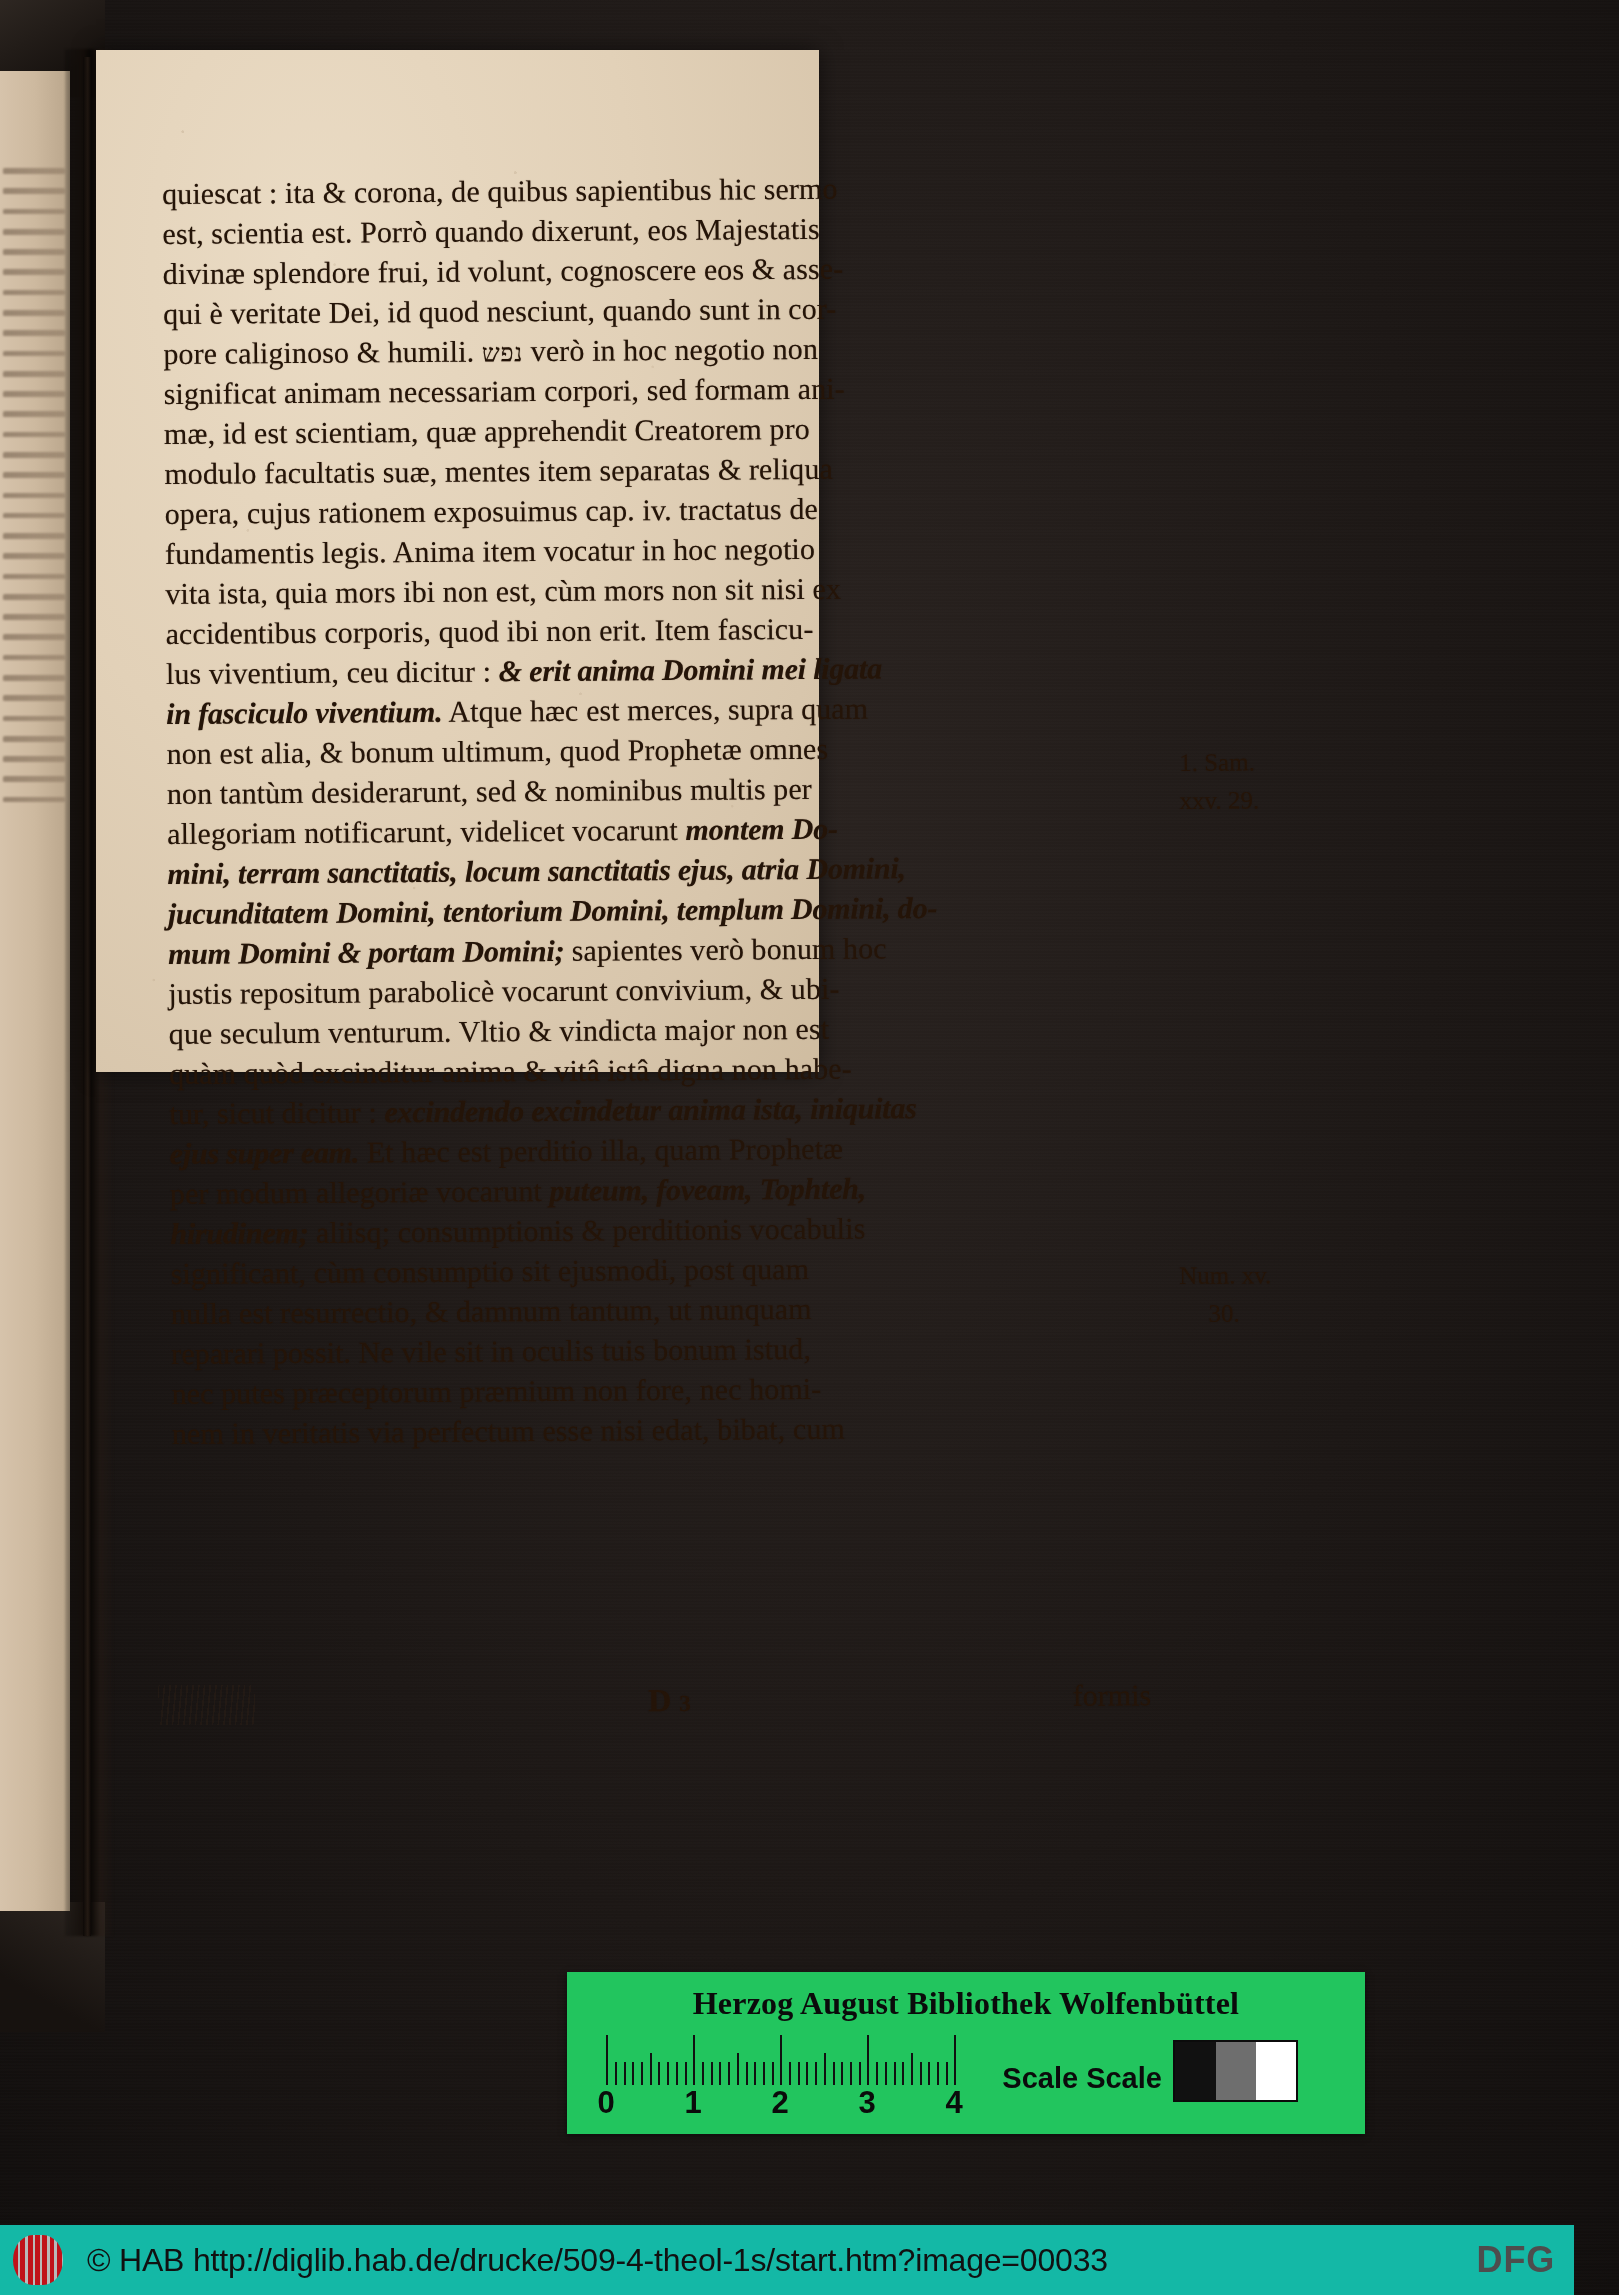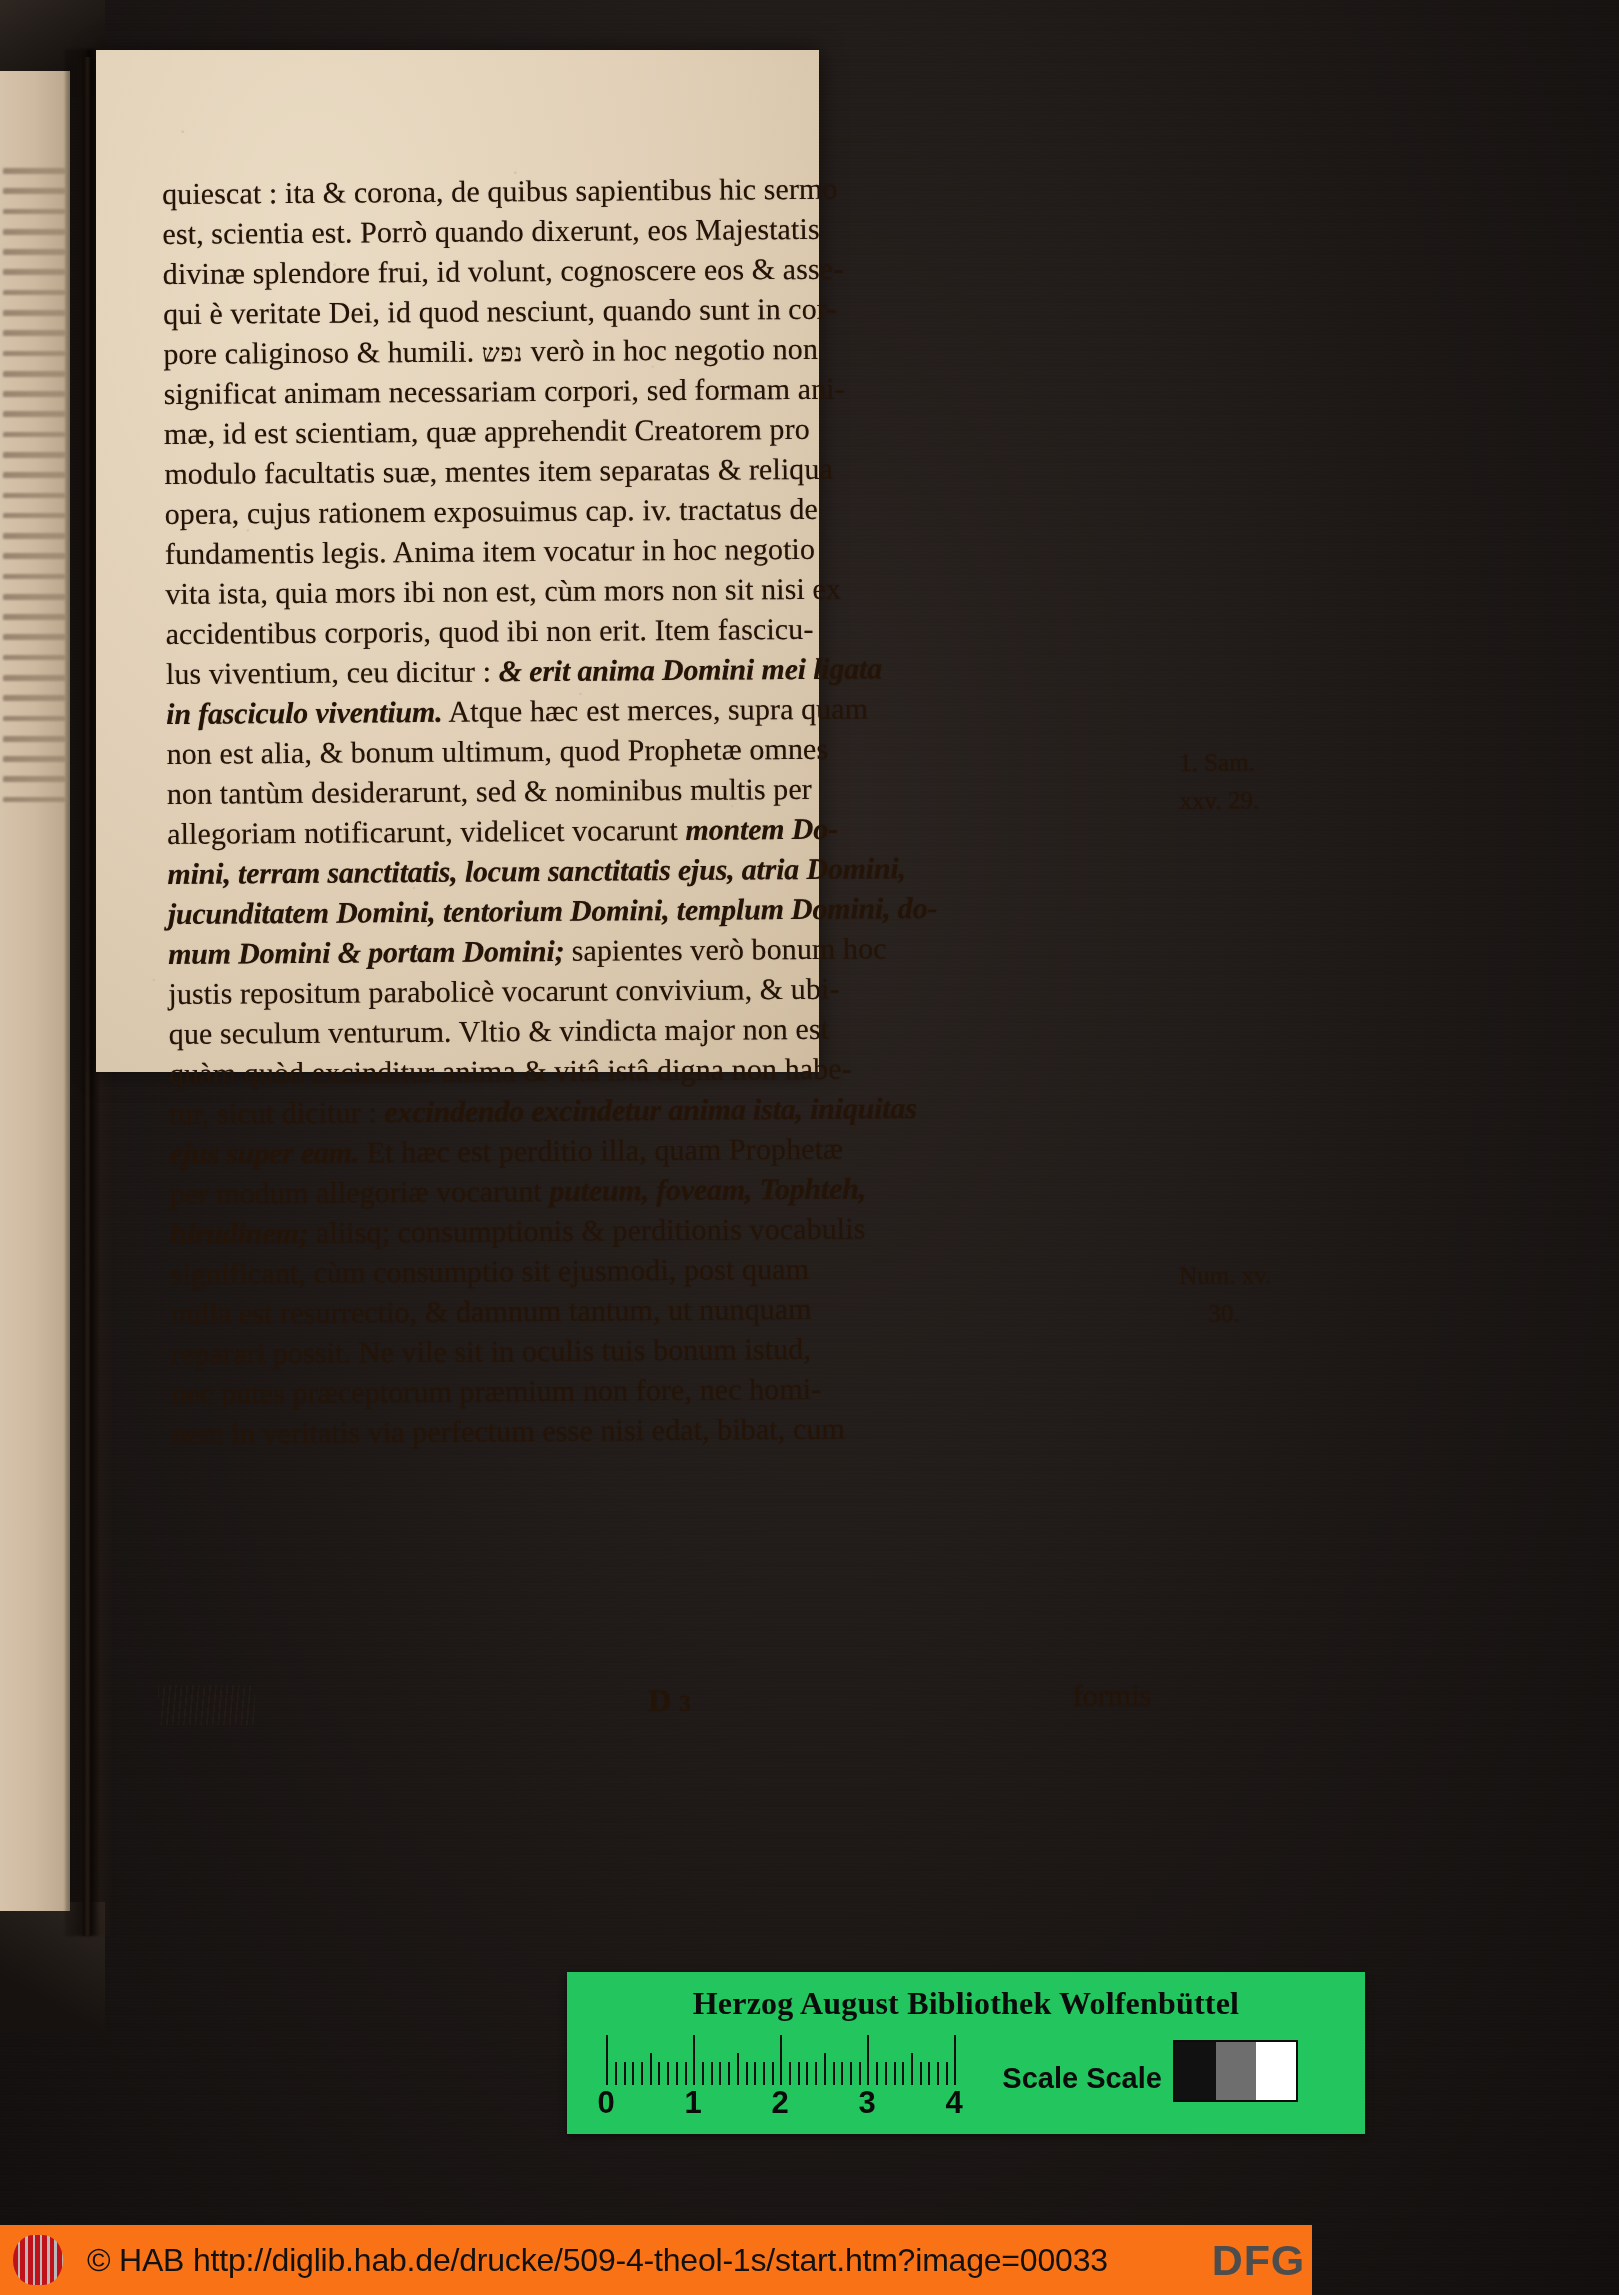--- a/index.html
+++ b/index.html
@@ -241,9 +241,9 @@
   .footer{
     position:absolute;
     left:0; bottom:0;
-    width: 1312px;
+    width: 1574px;
     height: 70px;
-    background: #f97316;
+    background: #14b8a6;
     display:flex;
     align-items:center;
   }

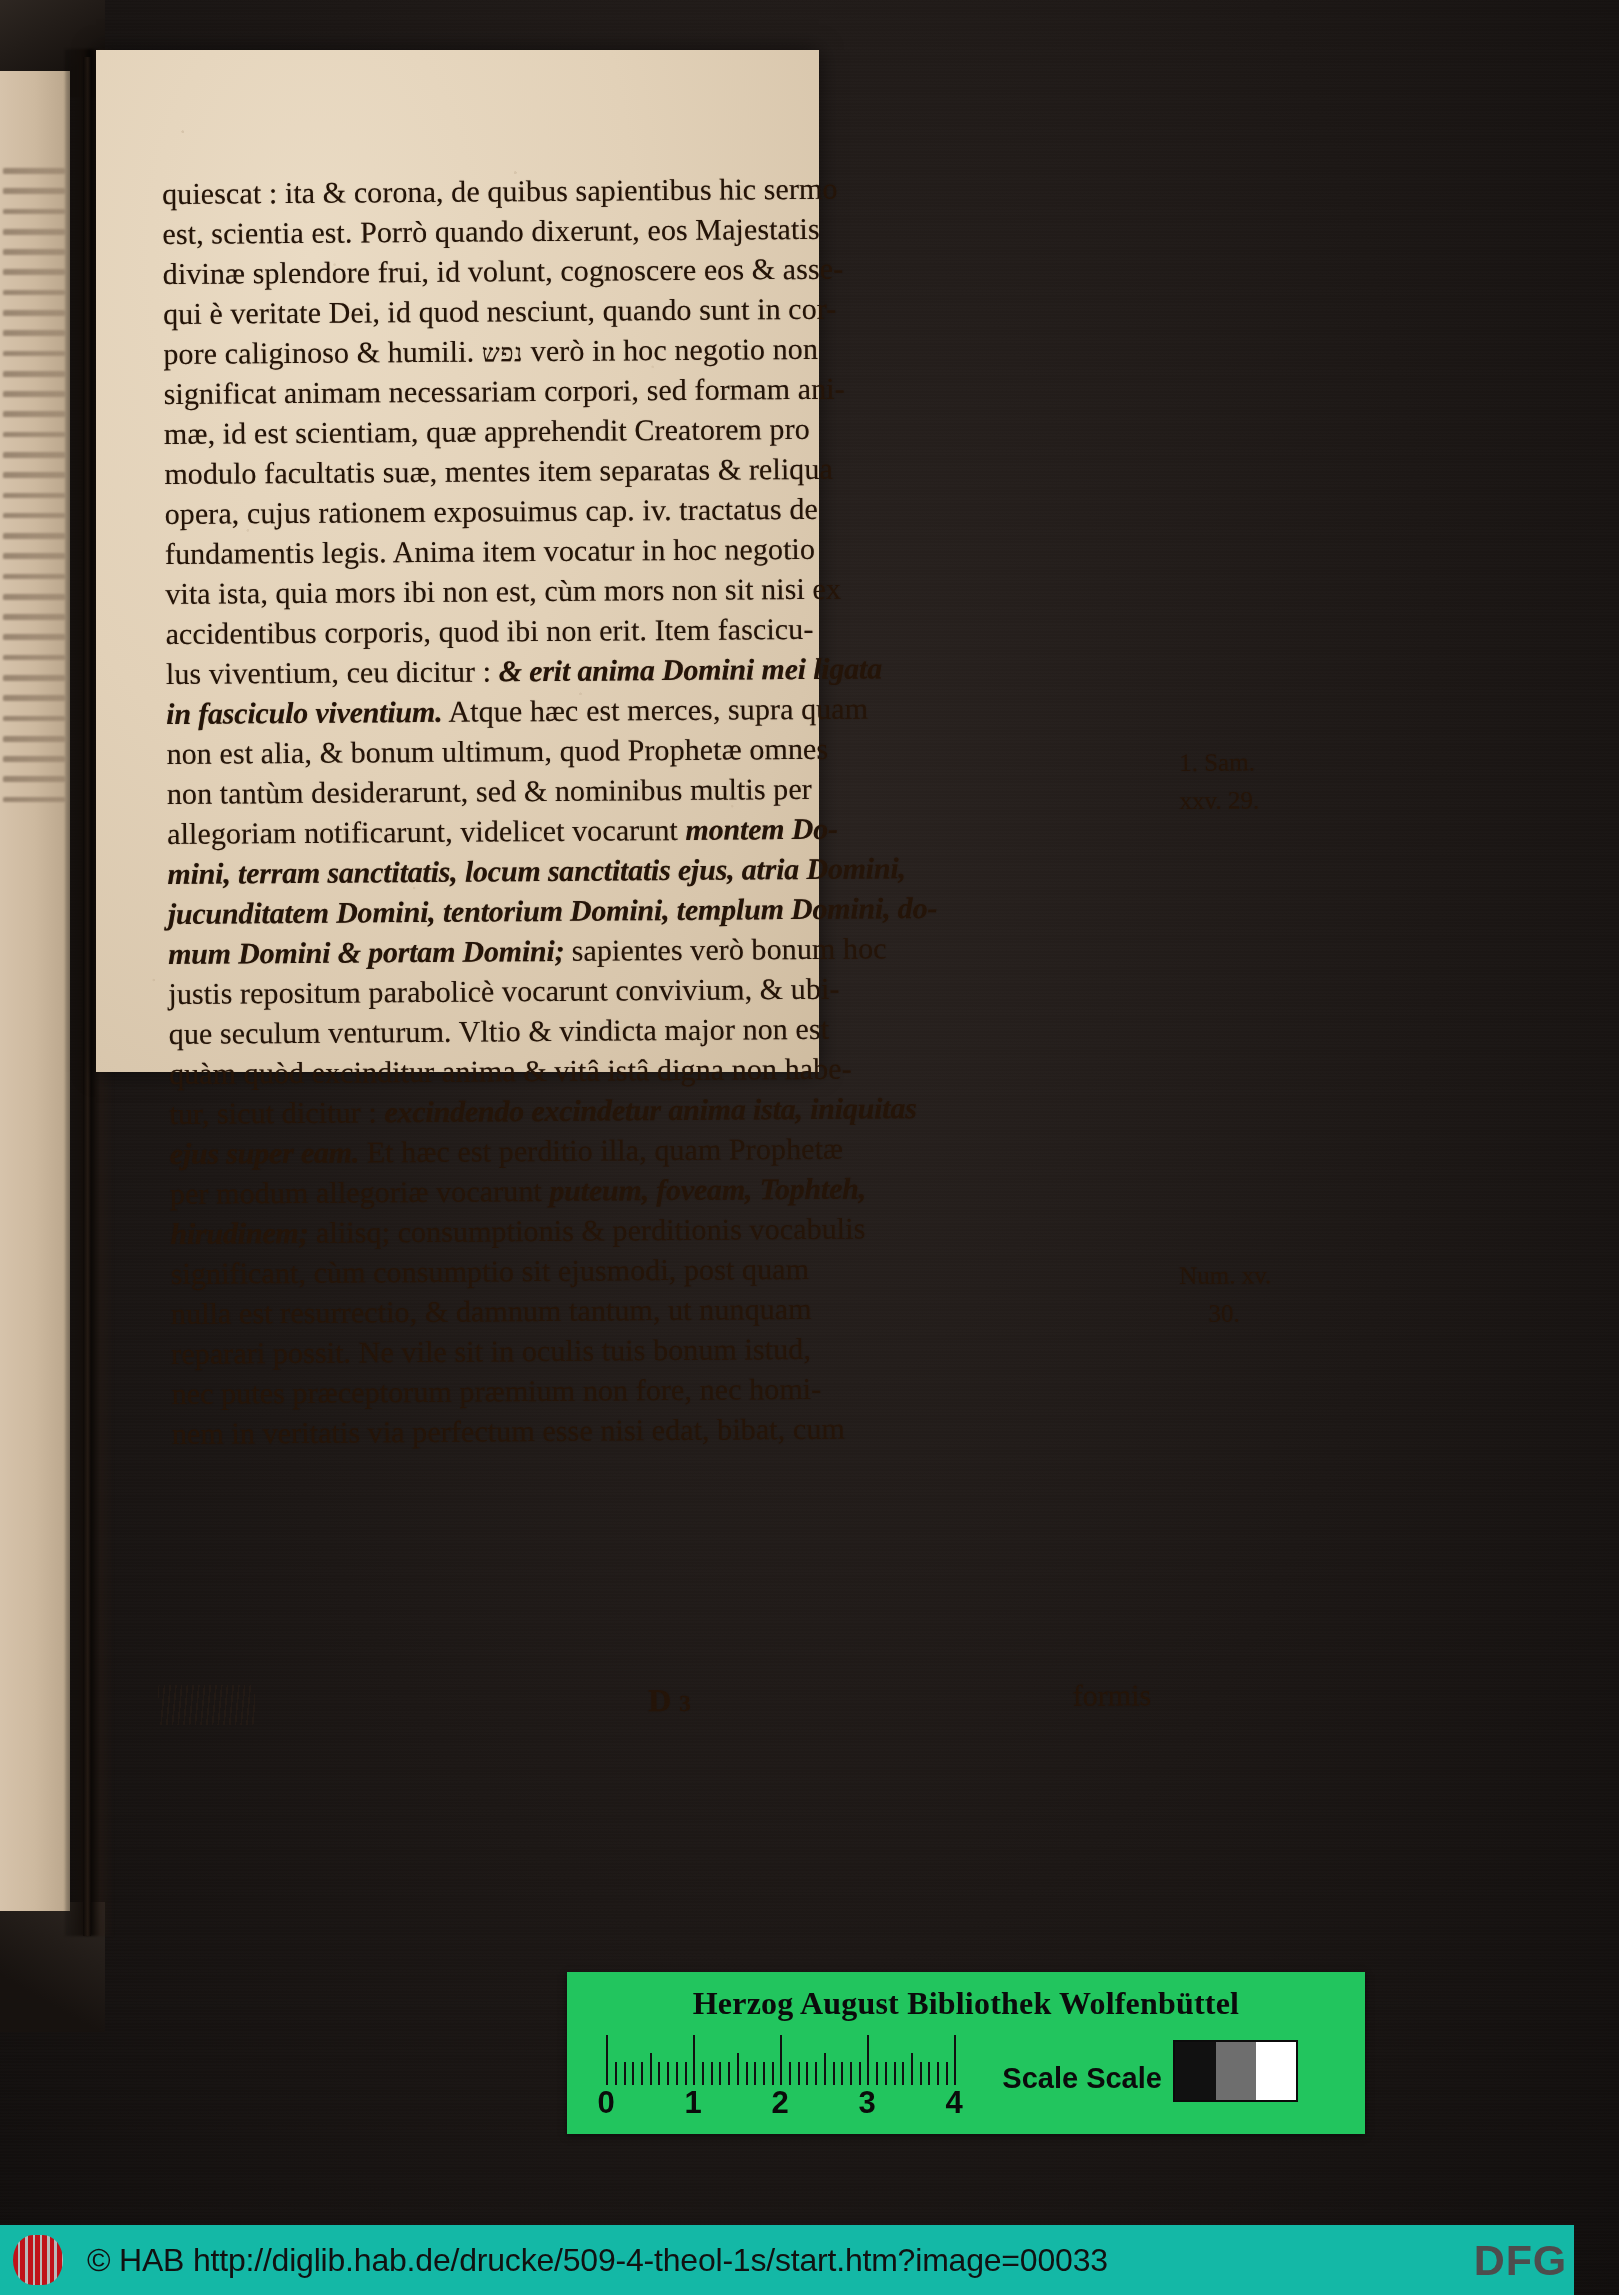--- a/index.html
+++ b/index.html
@@ -273,10 +273,10 @@
   }
   .dfg-logo{
     margin-left:auto;
-    margin-right: 7px;
+    margin-right: 19px;
     font-family:"Liberation Sans", sans-serif;
     font-weight: 800;
-    font-size: 43px;
+    font-size: 36px;
     color: #4d4d4d;
     letter-spacing: 0.8px;
   }

